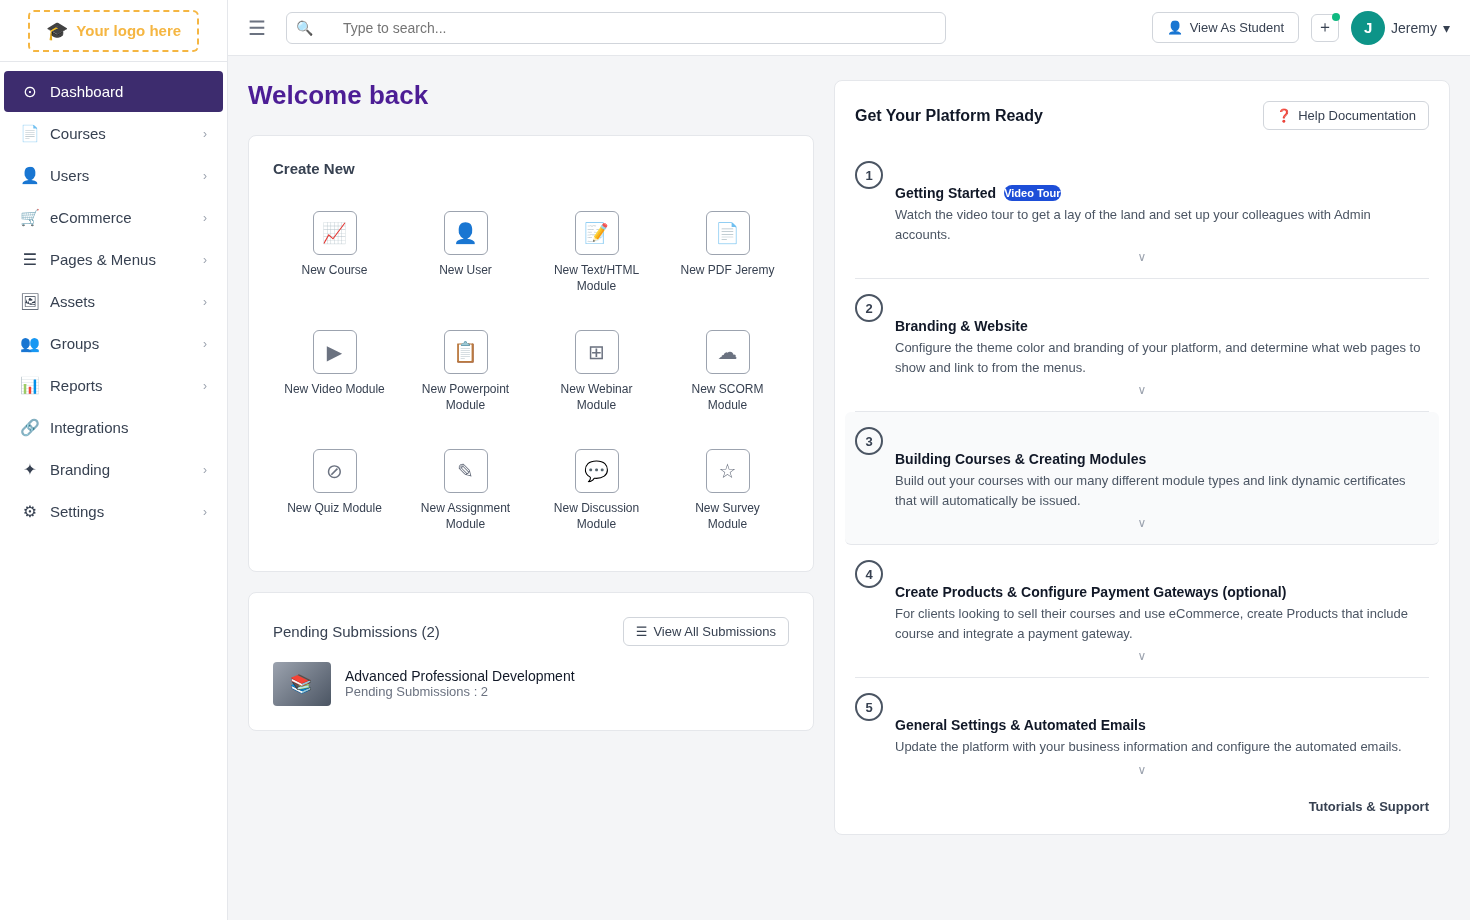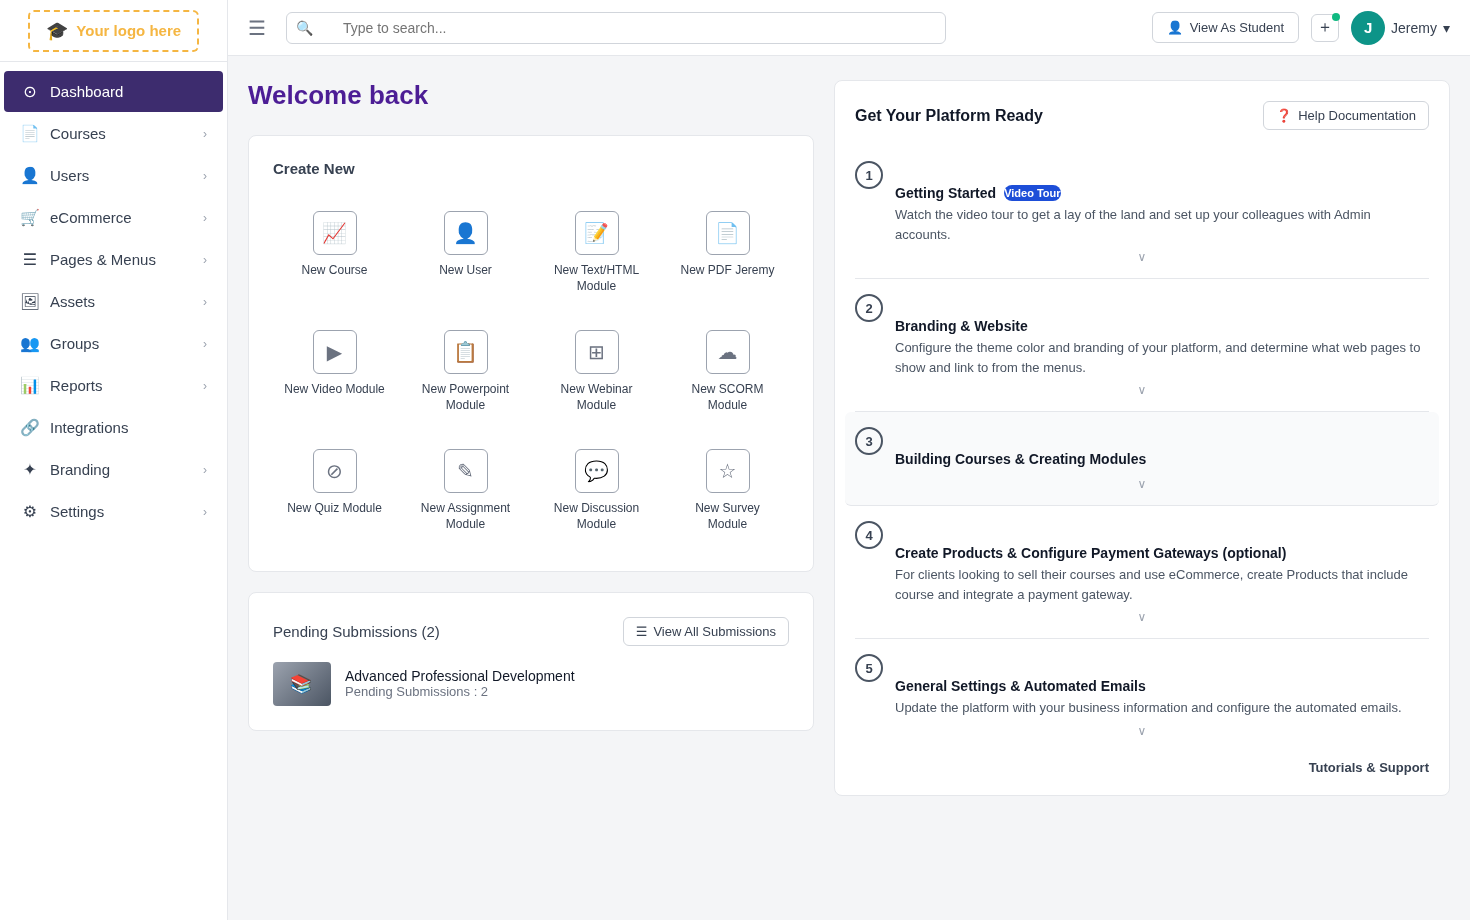--- a/index.html
+++ b/index.html
@@ -564,6 +564,7 @@
           <span class="step-title">Building Courses &amp; Creating Modules</span>
 
         </div>
+        <div class="step-desc">Build out your courses with our many different module types and link dynamic certificates that will automatically be issued.</div>
       </div>
     </div>
     <div class="step-chevron">∨</div>

